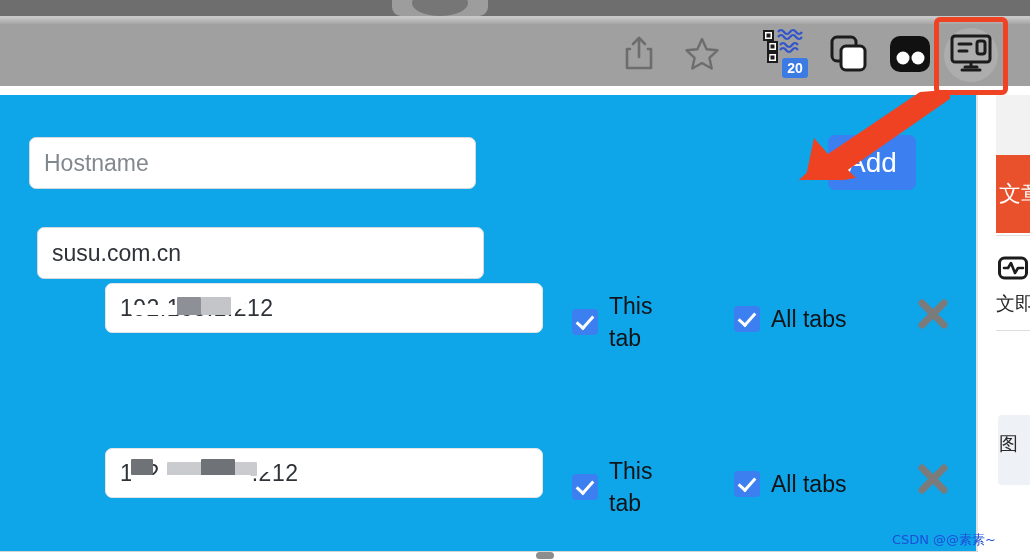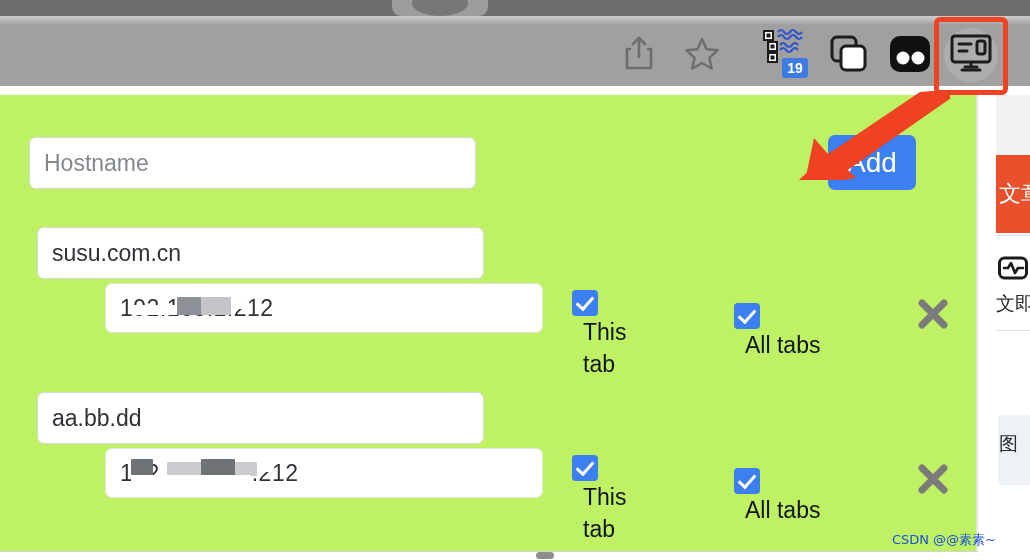--- a/index.html
+++ b/index.html
@@ -402,7 +402,7 @@
       <path d="M18 22 q3 -4 6 0 q3 4 6 0 q3 -4 6 0" stroke="#3355cc" stroke-width="2.2" fill="none"></path>
     </svg>
   </div>
-  <div class="badge-14">19</div>
+  <div class="badge-14">20</div>
 
   <div class="tb-icon" style="left:828px; top:33px; width:42px; height:42px;">
     <svg width="40" height="40" viewBox="0 0 40 40">

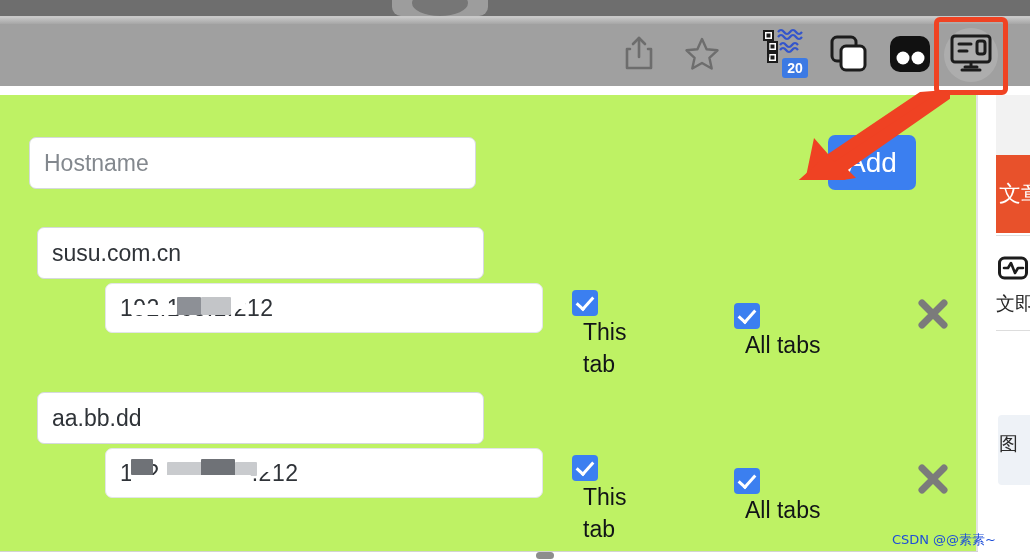--- a/index.html
+++ b/index.html
@@ -188,7 +188,7 @@
     top: 95px;
     width: 978px;
     height: 465px;
-    background: #bef264;
+    background: #0ea5e9;
     z-index: 10;
     overflow: hidden;
   }

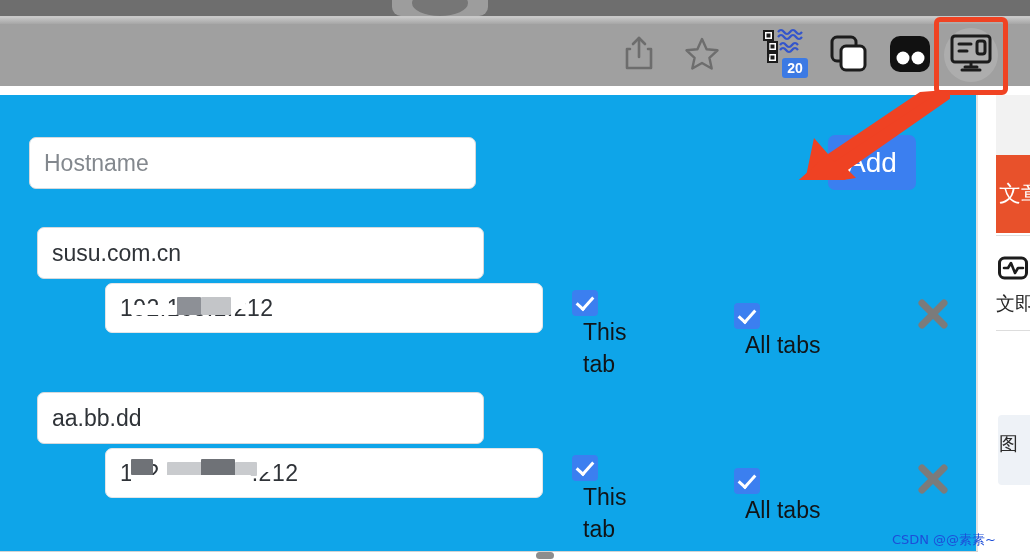--- a/index.html
+++ b/index.html
@@ -277,8 +277,7 @@
   .cb-group {
     position: absolute;
     display: flex;
-    align-items: flex-start;
-    flex-direction: column;
+    align-items: center;
   }
   .cb-box {
     width: 26px; height: 26px;

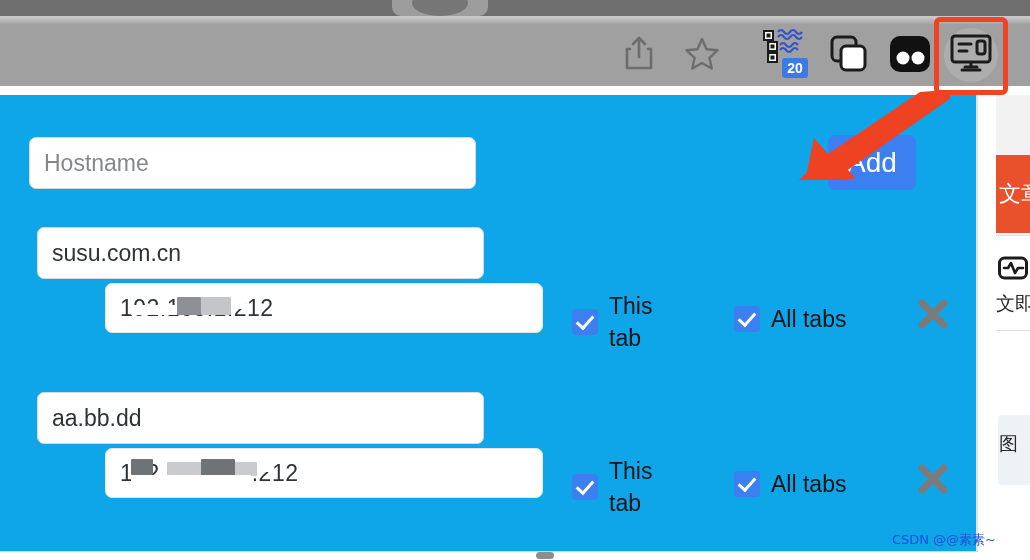--- a/index.html
+++ b/index.html
@@ -491,7 +491,6 @@
   </div>
 
   <div class="entry" id="entry-1">
-    <input class="text-input entry-host" type="text" value="aa.bb.dd" style="">
 
     <div class="entry-ip">
       <div class="entry-ip-inner">172.168.114.212</div>

